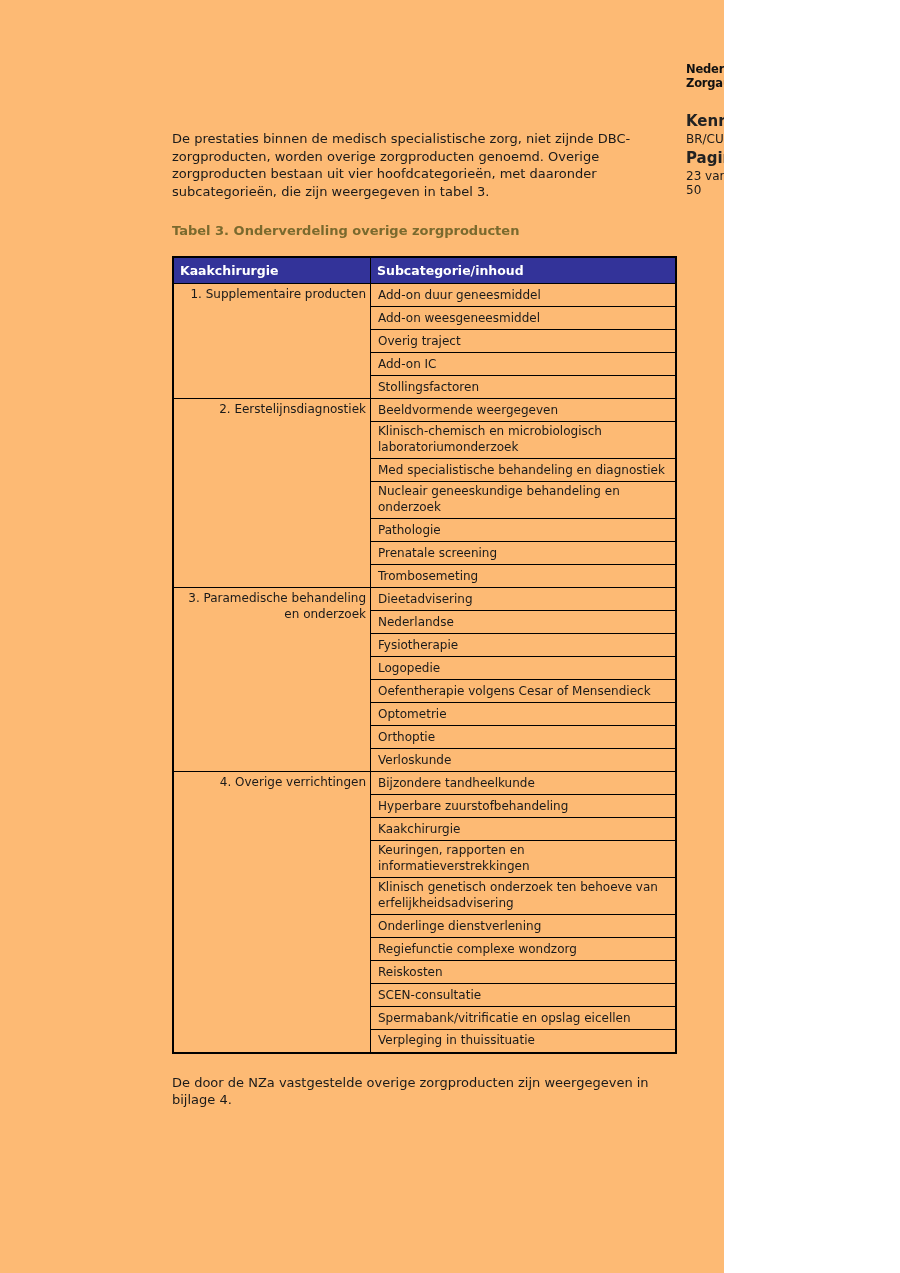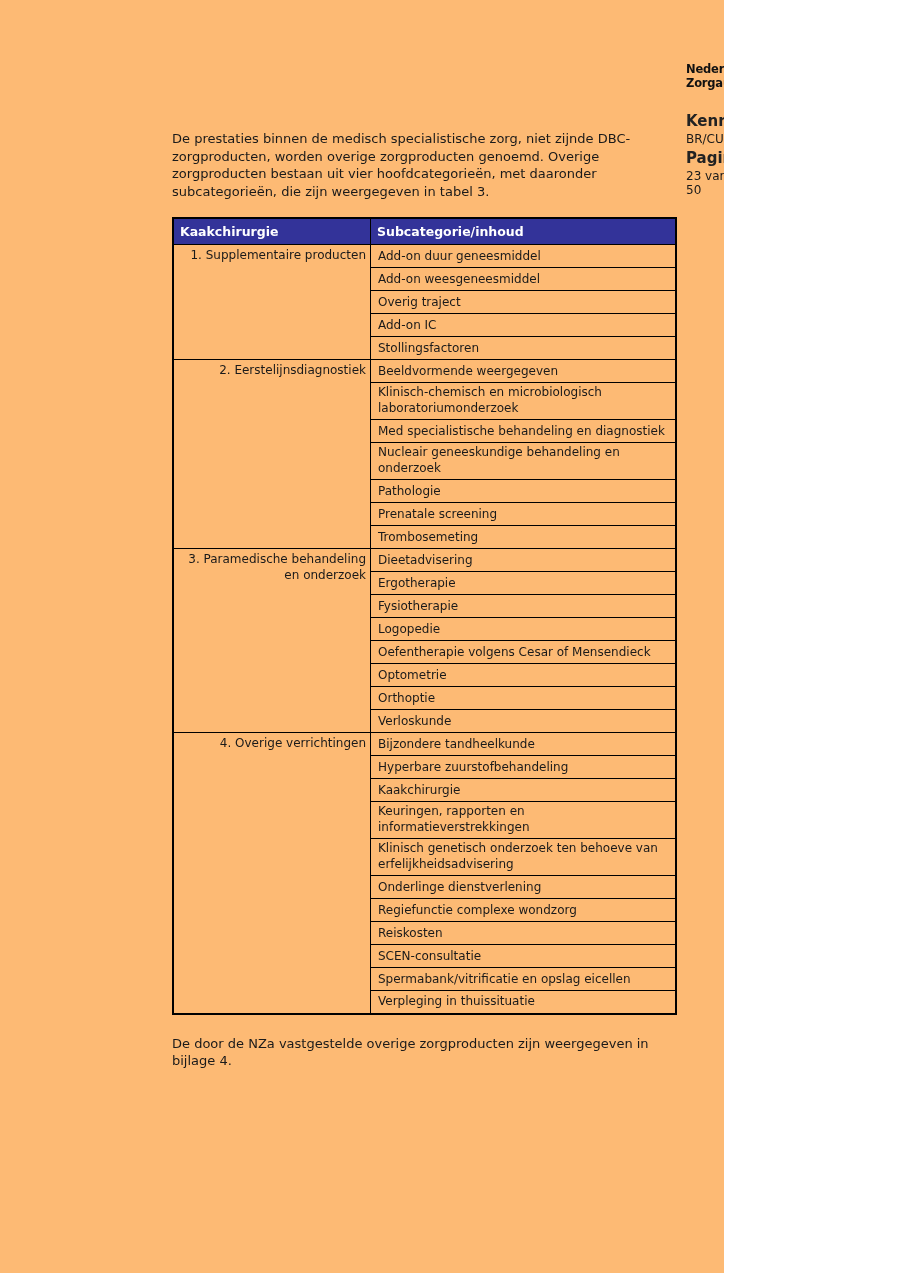--- a/index.html
+++ b/index.html
@@ -120,6 +120,7 @@
 zorgproducten bestaan uit vier hoofdcategorieën, met daaronder
 subcategorieën, die zijn weergegeven in tabel 3.</p>
 
+    <h2 class="table-caption" style="color: rgb(122, 106, 46);">Tabel 3. Onderverdeling overige zorgproducten</h2>
 
     <table class="ozp">
       <thead>

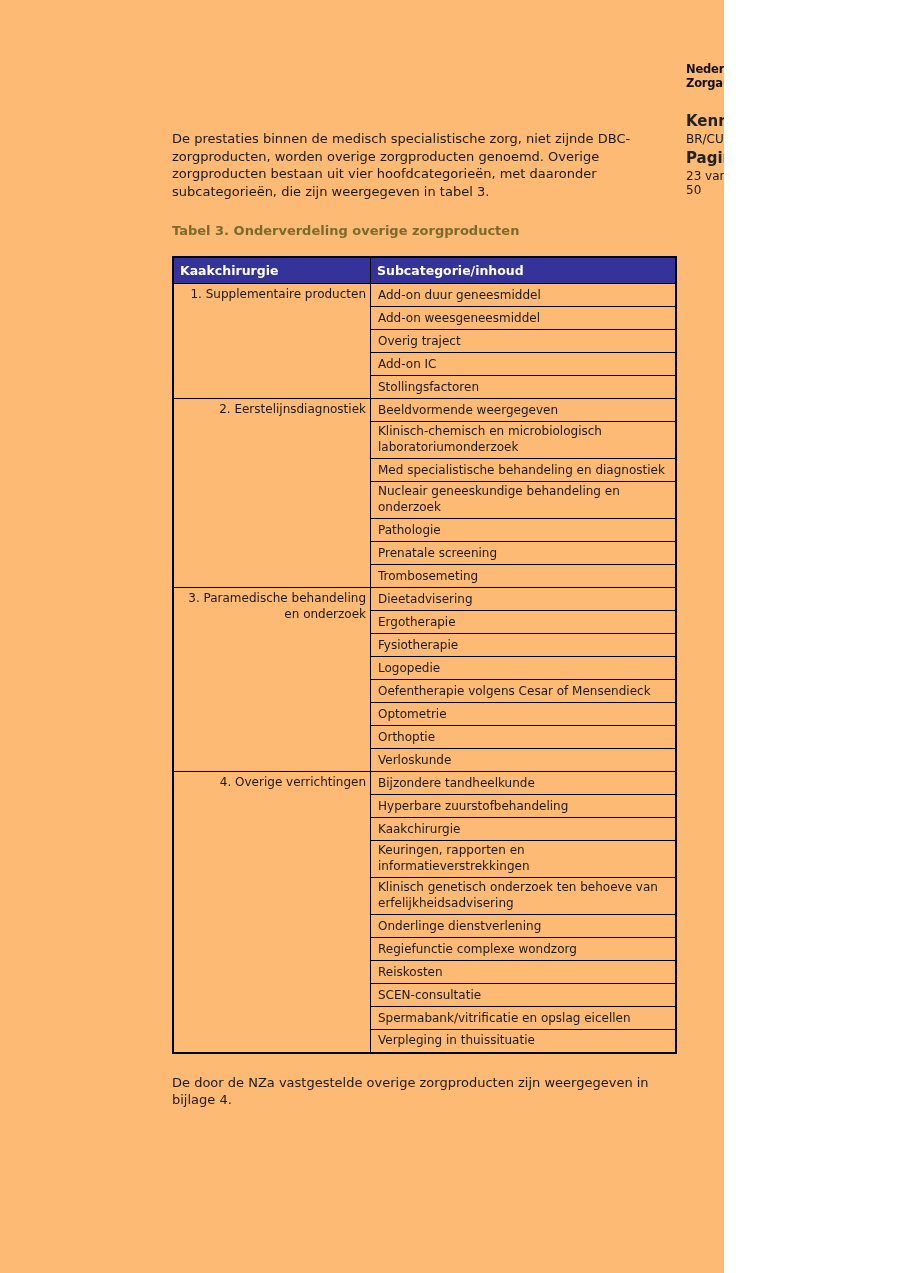--- a/index.html
+++ b/index.html
@@ -176,7 +176,7 @@
             <td class="sub">Dieetadvisering</td>
           </tr>
           <tr>
-            <td class="sub">Ergotherapie</td>
+            <td class="sub">Nederlandse</td>
           </tr>
           <tr>
             <td class="sub">Fysiotherapie</td>

